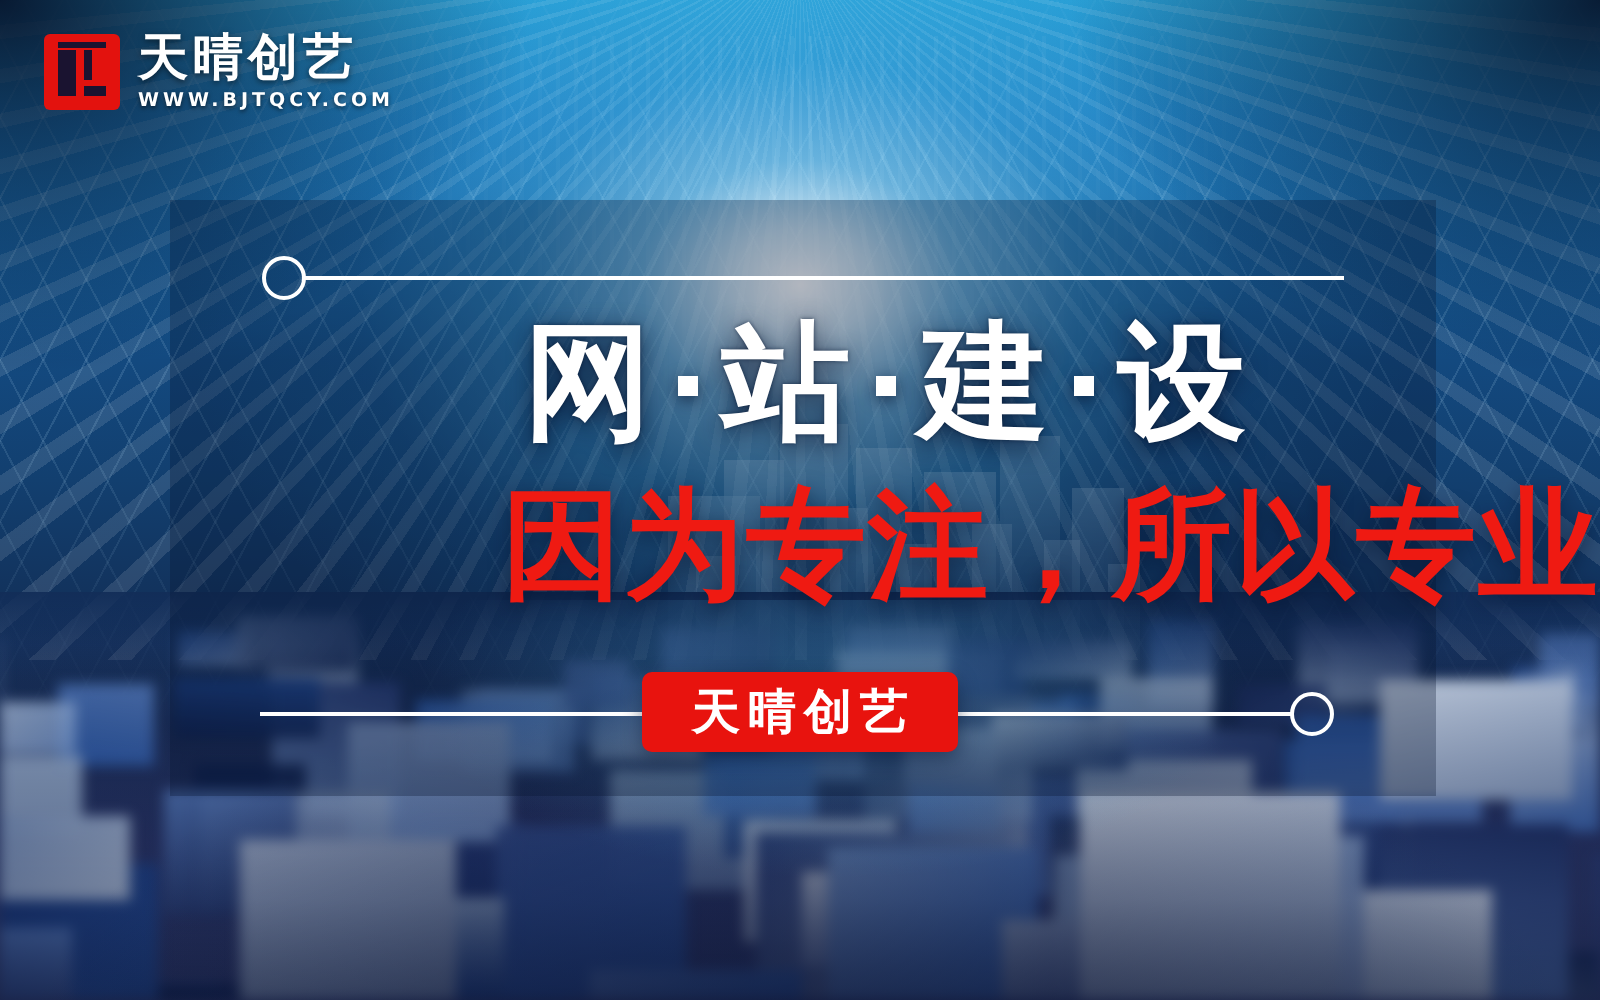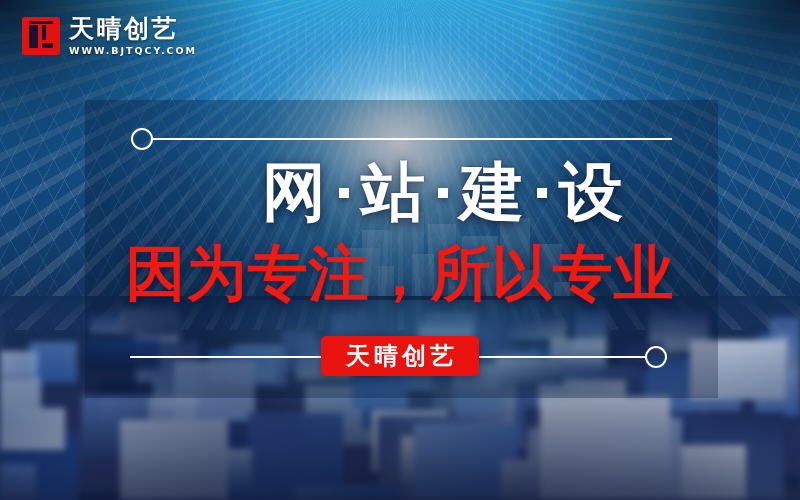--- a/index.html
+++ b/index.html
@@ -167,6 +167,7 @@
     letter-spacing:1px;line-height:1;
     text-shadow:0 3px 10px rgba(4,16,44,.55);
     white-space:nowrap;
+    text-align:right;
   }
 
   

